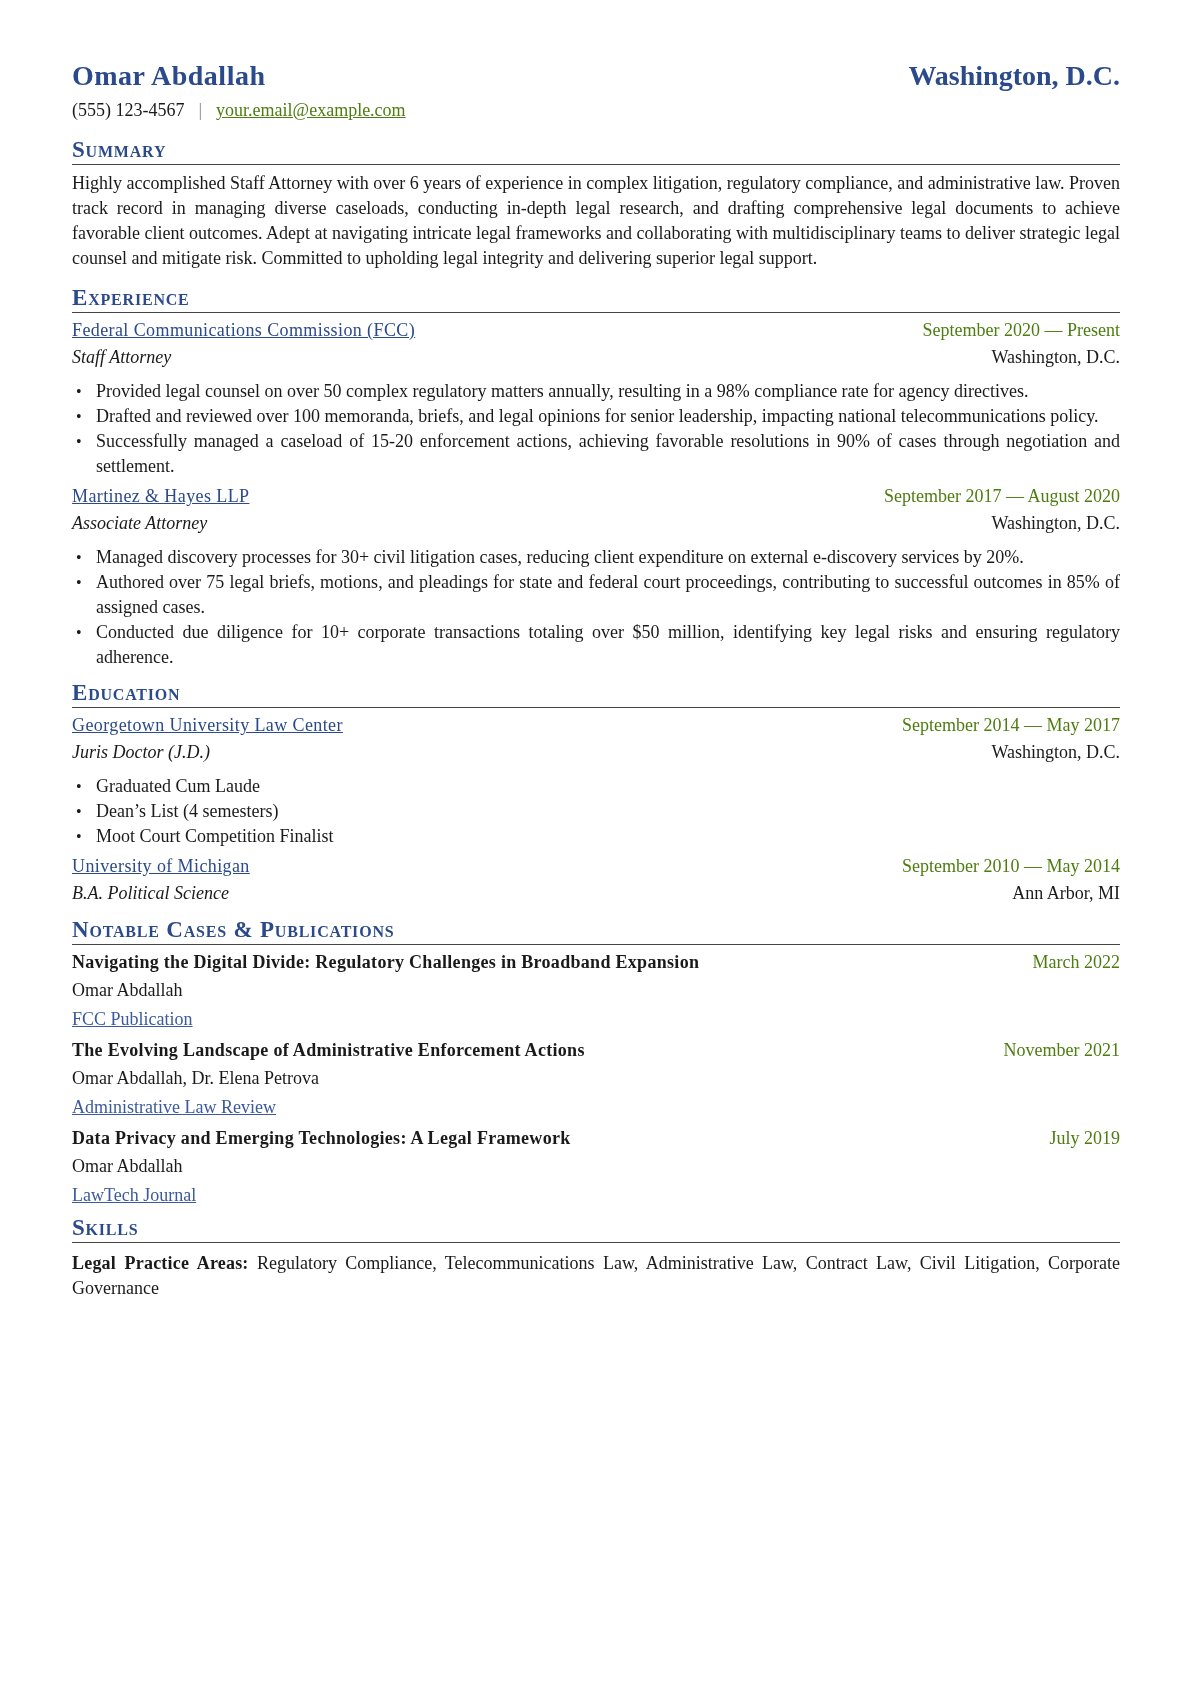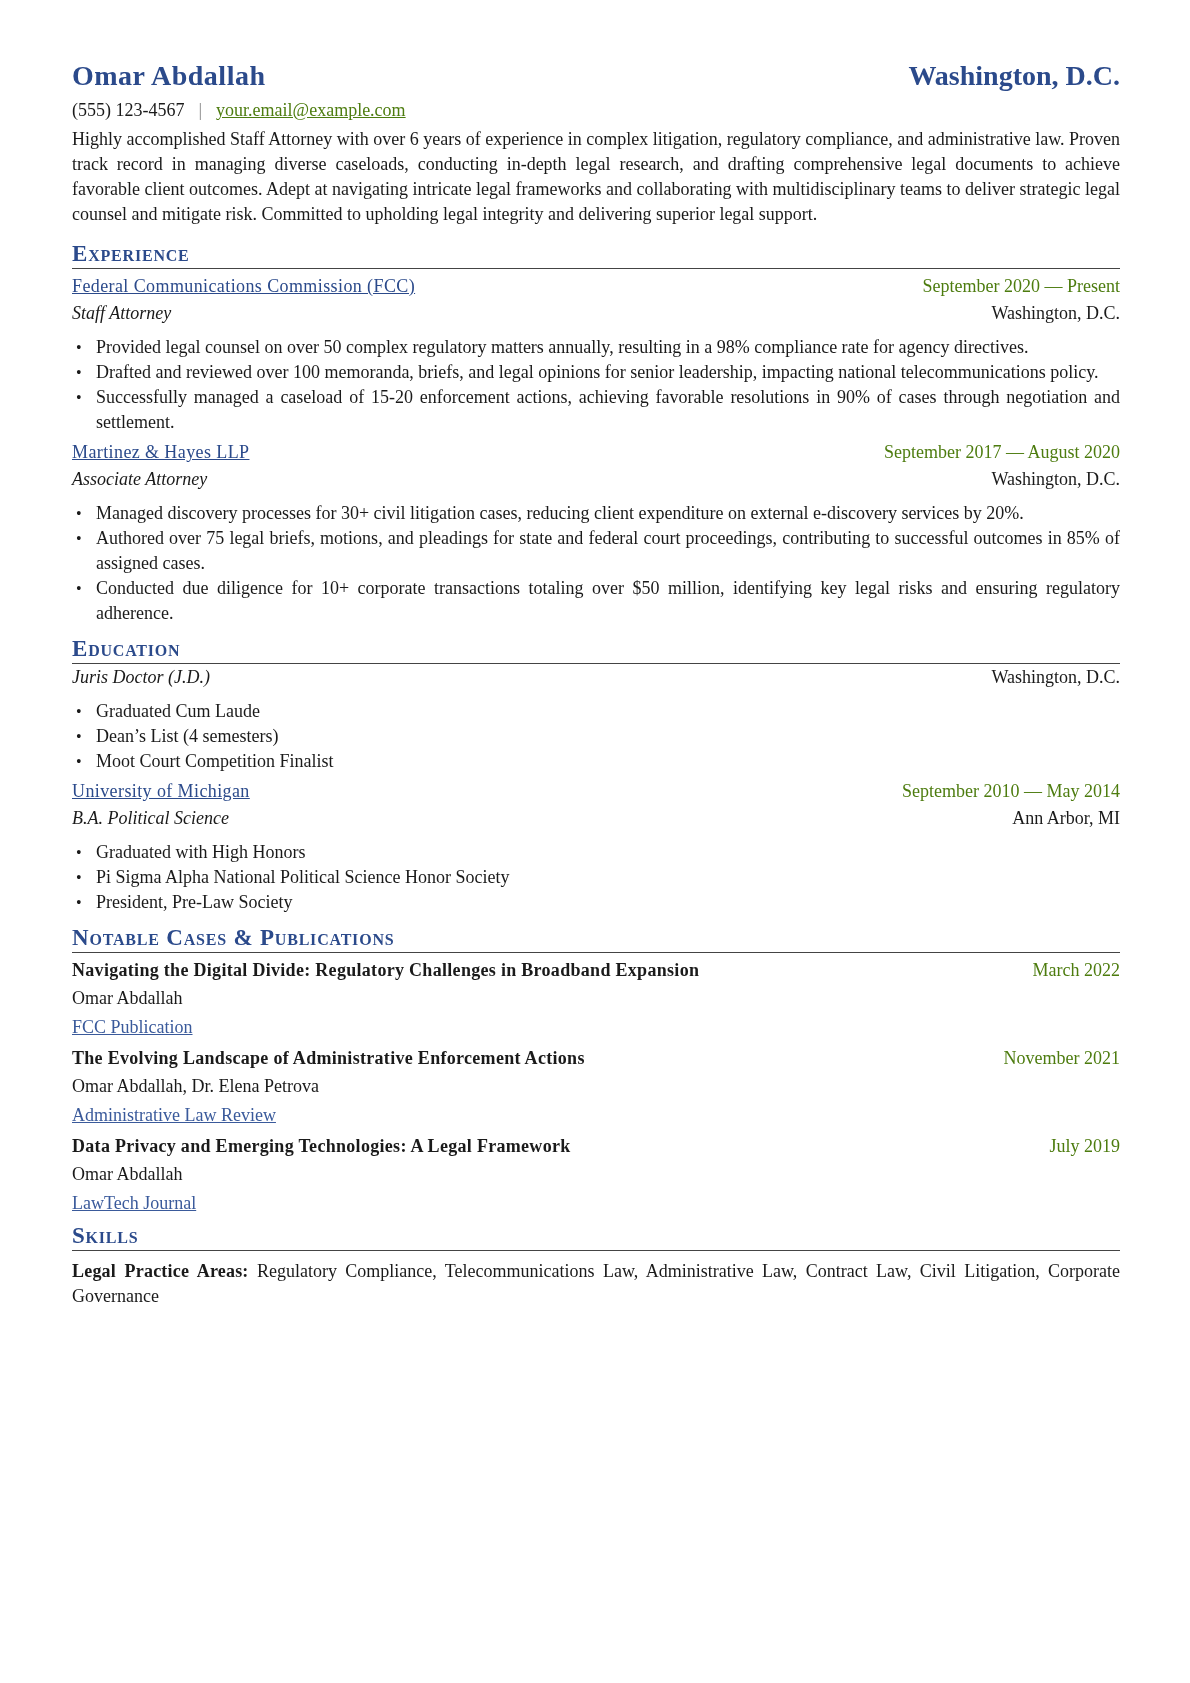--- a/index.html
+++ b/index.html
@@ -49,6 +49,7 @@
     <a>your.email@example.com</a>
   </div>
 
+  <div class="section-title">Summary</div>
   <div class="para">Highly accomplished Staff Attorney with over 6 years of experience in complex litigation, regulatory compliance, and administrative law. Proven track record in managing diverse caseloads, conducting in-depth legal research, and drafting comprehensive legal documents to achieve favorable client outcomes. Adept at navigating intricate legal frameworks and collaborating with multidisciplinary teams to deliver strategic legal counsel and mitigate risk. Committed to upholding legal integrity and delivering superior legal support.</div>
 
   <div class="section-title" style="margin-top:14px">Experience</div>

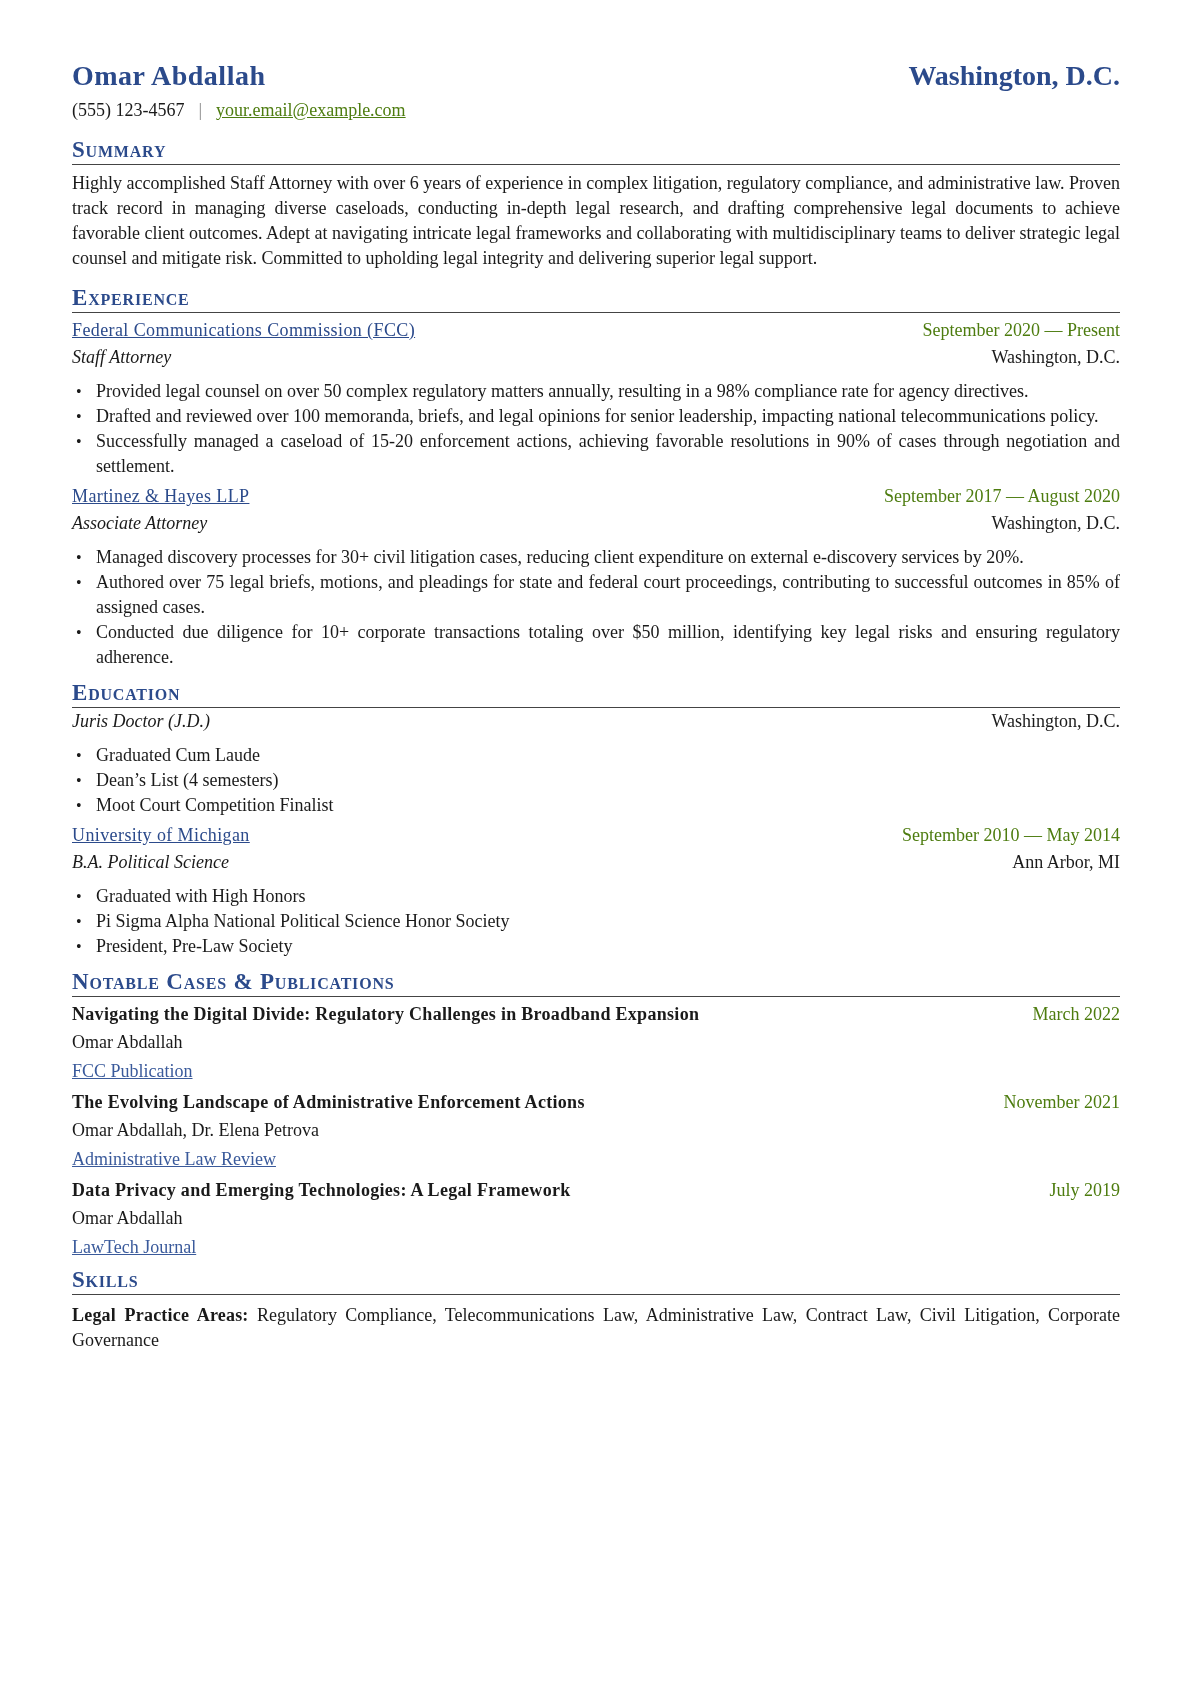--- a/index.html
+++ b/index.html
@@ -89,6 +89,10 @@
   <div class="section-title" style="margin-top:10px">Education</div>
 
   <div>
+    <div class="entry-head">
+      <span class="org">Georgetown University Law Center</span>
+      <span class="date">September 2014 — May 2017</span>
+    </div>
     <div class="sub-row">
       <span class="role">Juris Doctor (J.D.)</span>
       <span class="loc">Washington, D.C.</span>

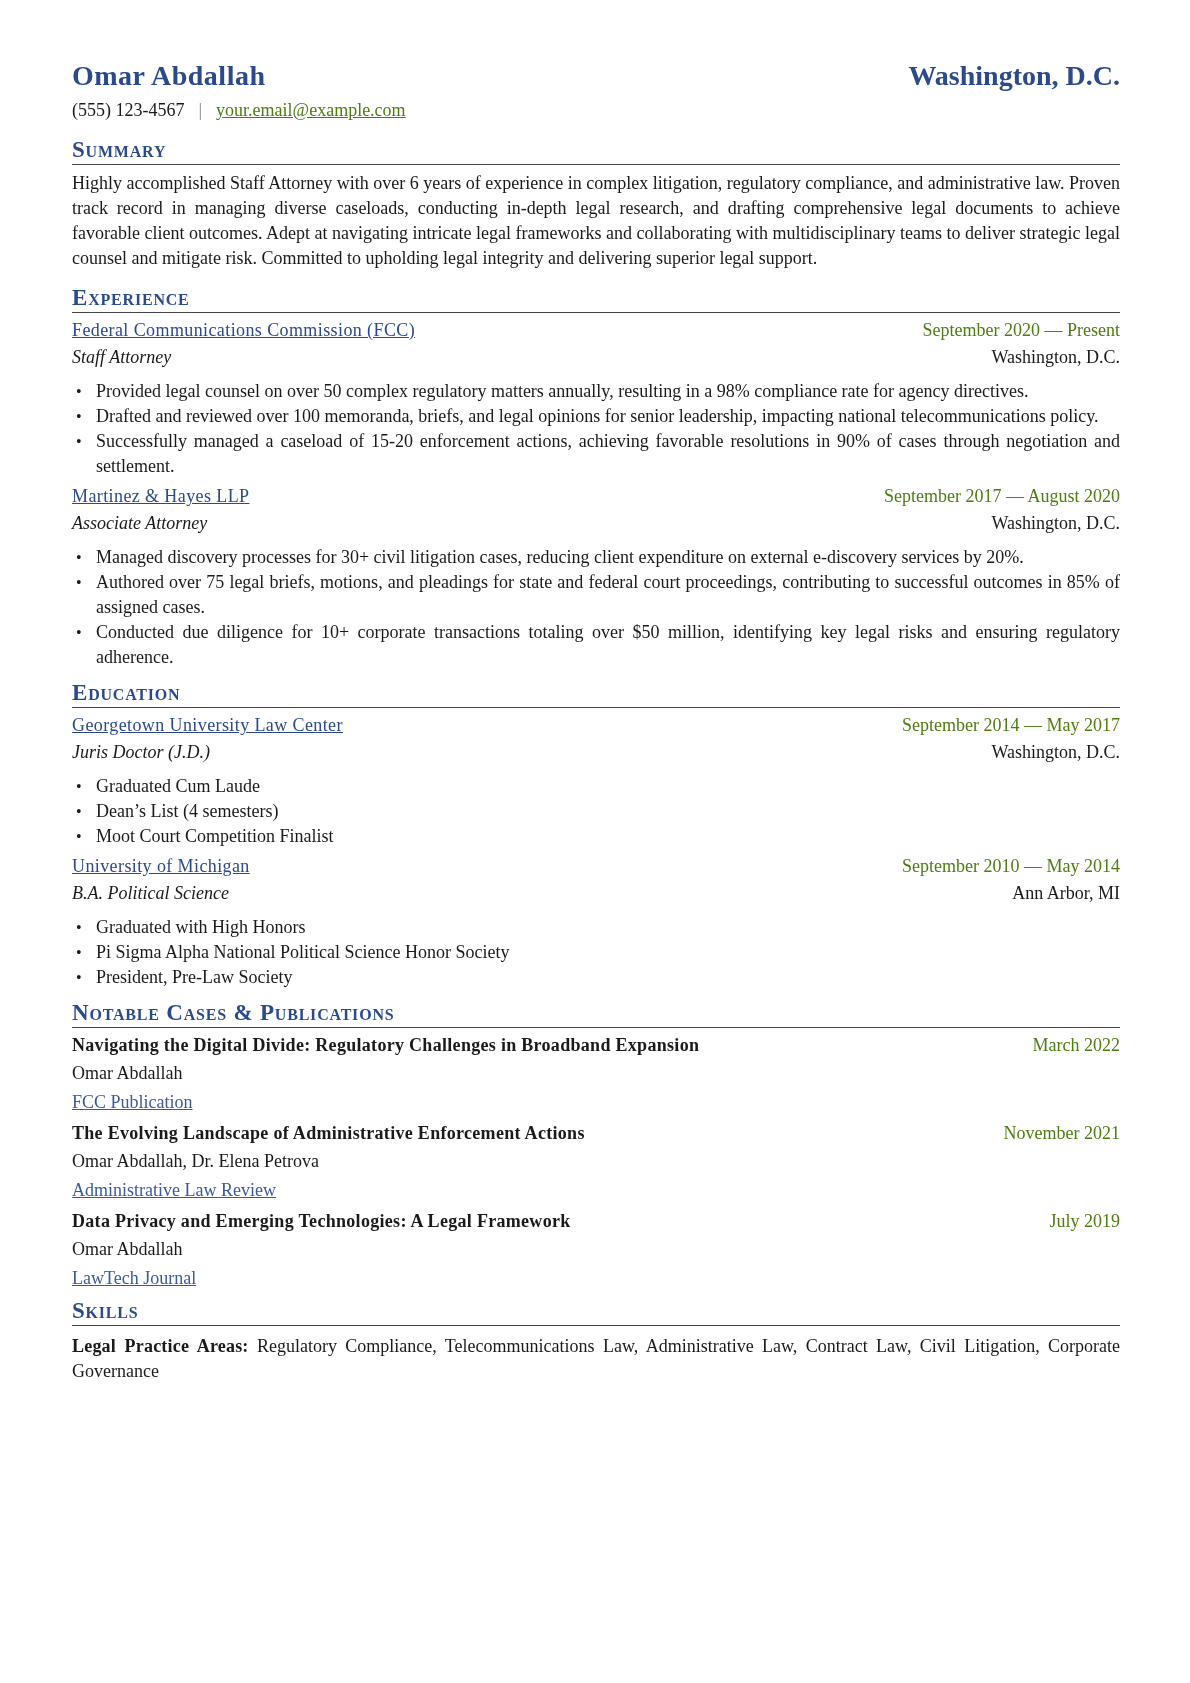--- a/index.html
+++ b/index.html
@@ -113,11 +113,6 @@
       <span class="role">B.A. Political Science</span>
       <span class="loc">Ann Arbor, MI</span>
     </div>
-    <ul class="bullets">
-      <li>Graduated with High Honors</li>
-      <li>Pi Sigma Alpha National Political Science Honor Society</li>
-      <li>President, Pre-Law Society</li>
-    </ul>
   </div>
 
   <div class="section-title" style="margin-top:10px">Notable Cases &amp; Publications</div>

